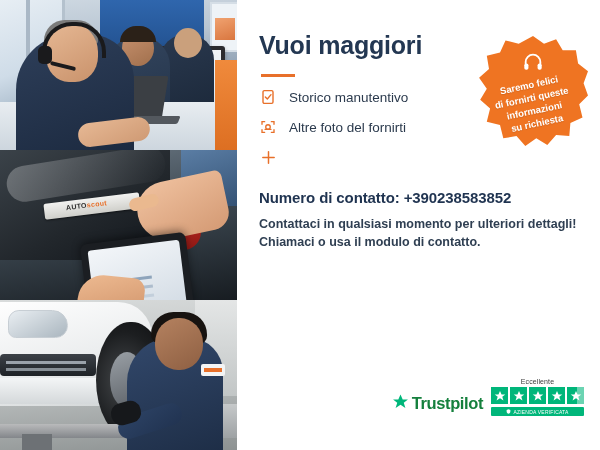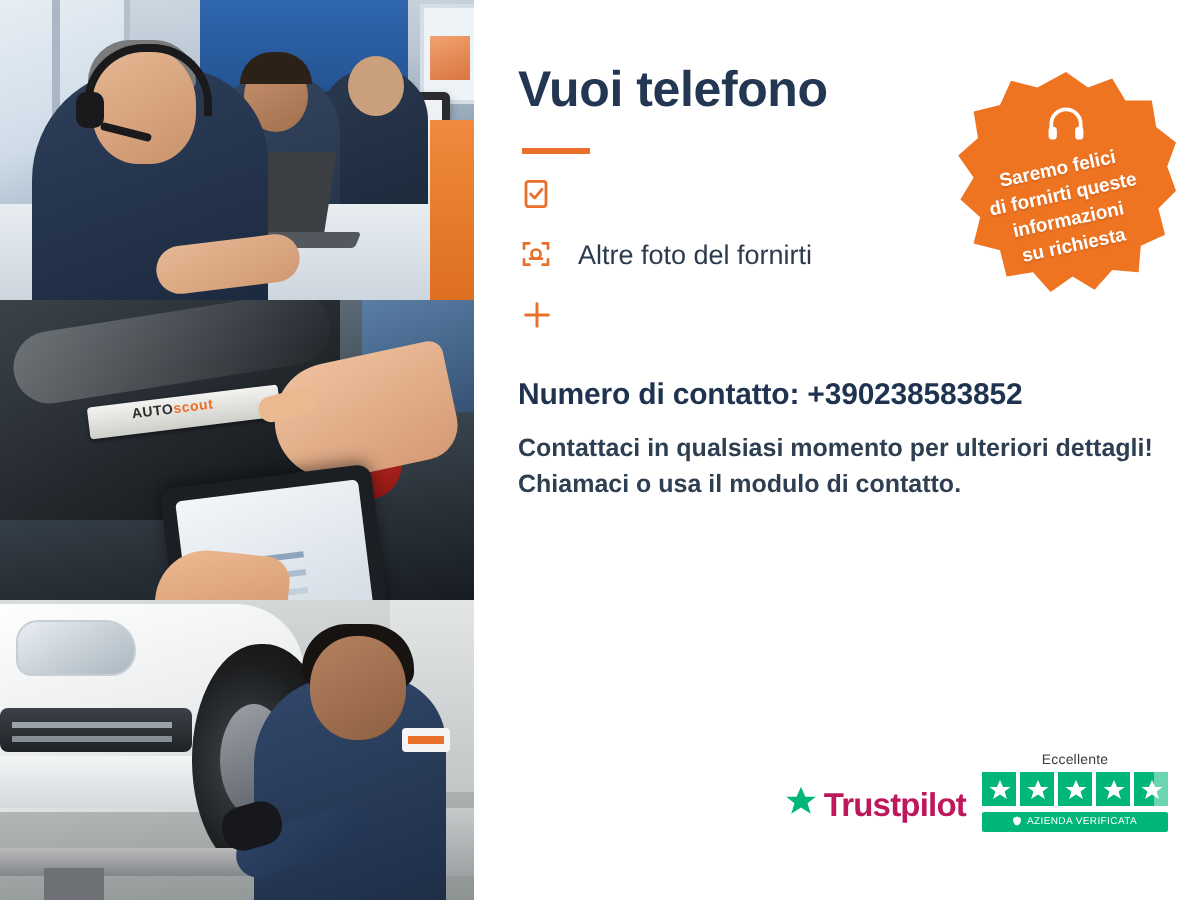--- a/index.html
+++ b/index.html
@@ -501,7 +501,7 @@
   <div class="panel">
 
     <h1 class="heading">
-      <span>Vuoi telefono</span><br>
+      <span>Vuoi maggiori</span><br>
     </h1>
 
     <div class="divider"></div>

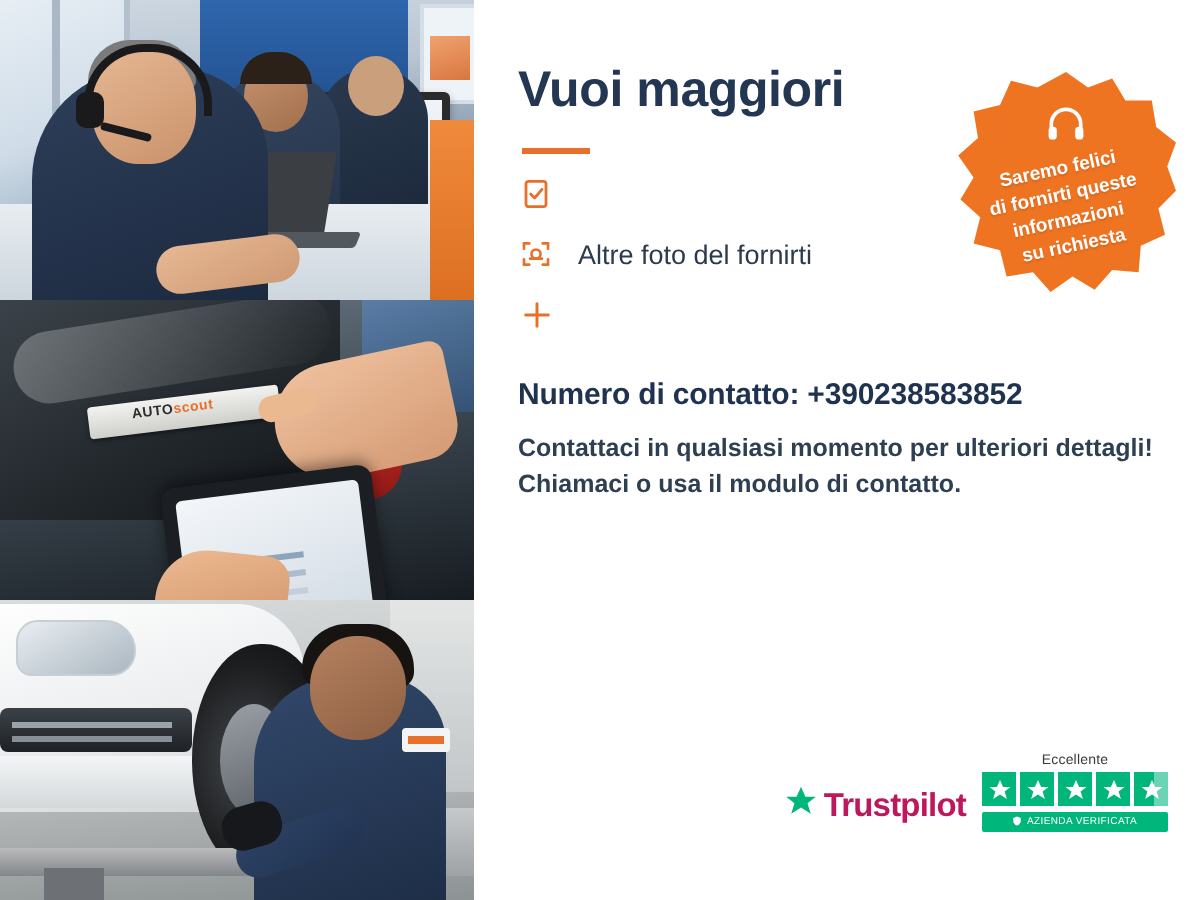--- a/index.html
+++ b/index.html
@@ -515,6 +515,7 @@
             <polyline points="8,12 11,15 16.5,8.5"></polyline>
           </svg>
         </span>
+        <span class="txt">Storico manutentivo</span>
       </li>
 
 

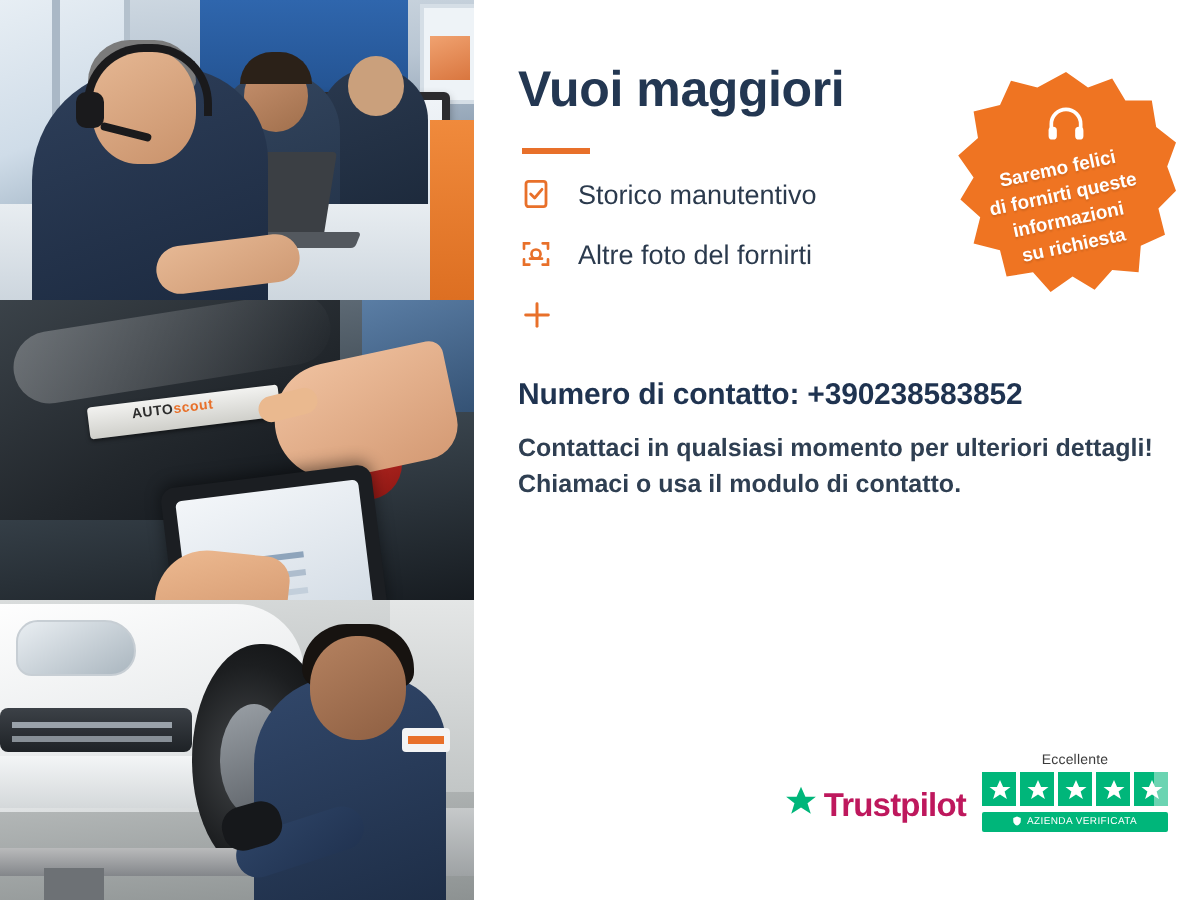--- a/index.html
+++ b/index.html
@@ -391,7 +391,7 @@
   .tp-logo .tp-name {
     font-size: 16.5px;
     font-weight: 700;
-    color: #be185d;
+    color: #15803d;
     letter-spacing: -.4px;
   }
   .tp-rate { display: flex; flex-direction: column; align-items: center; }

